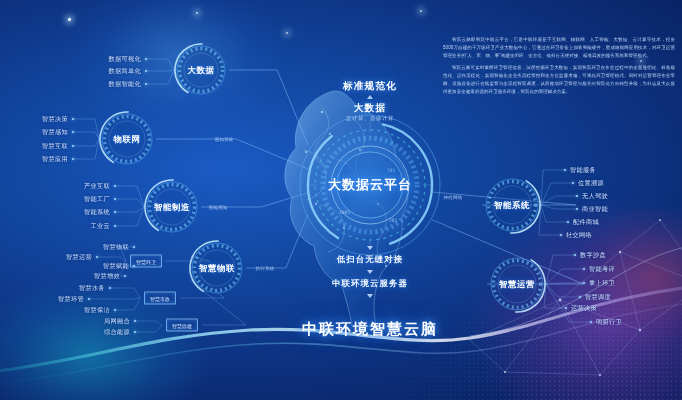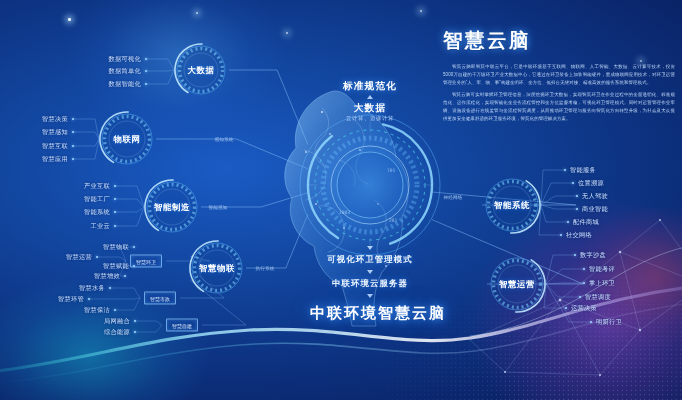--- a/index.html
+++ b/index.html
@@ -424,7 +424,6 @@
     </div>
 
   <div id="panel">
-    <div class="ptitle">智慧云脑</div>
     <div class="pbody" id="panel-body">
         <p>智慧云脑即智慧中联云平台，它是中联环境基于互联网、物联网、人工智能、大数据、云计算等技术，投资5000万自建的千万级环卫产业大数据中心，它通过在环卫装备上加装智能硬件，重成物联网应用技术，对环卫运营管理业务的“人、车、物、事”构建全闭环、全方位、低扫台无缝对接、精准高效的服务系统和管理模式。</p>
         <p>智慧云脑可实时掌握环卫管理信息，深度挖掘环卫大数据，实现智慧环卫在作业过程中的全面透明化、标准规范化、运作流程化，实现智能化全业务流程管控和全方位监督考核，可视化环卫管理模式。同时对运营管理作业车辆、设施设备进行在线监管与全流程智慧调度，从而推动环卫管理与服务向智慧化方向转型升级，为社会及大众提供更加安全健康舒适的环卫服务环境，智慧化的管理解决方案。</p>

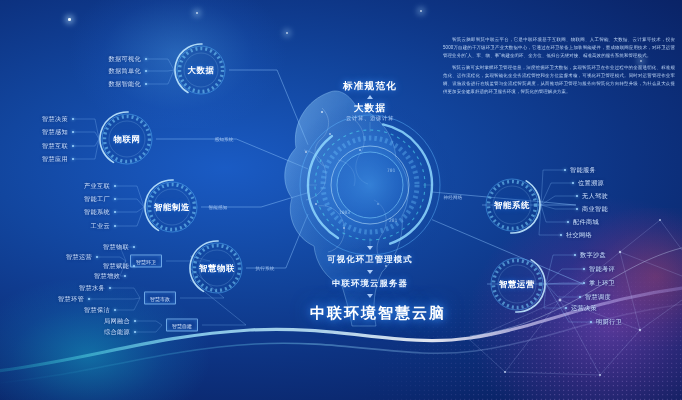--- a/index.html
+++ b/index.html
@@ -281,6 +281,7 @@
           <text x="94" y="112">281</text>
       </g>
     </svg>
+    <div class="hubtxt">大数据云平台</div>
   </div>
 
   <div class="ctr-txt ai" style="left:370px;top:80px;">标准规范化</div>

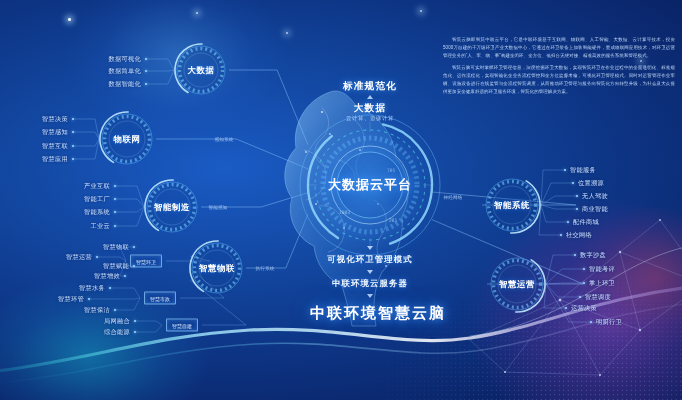--- a/index.html
+++ b/index.html
@@ -290,7 +290,7 @@
   <div class="ctr-txt sm" style="left:370px;top:115px;">云计算、边缘计算</div>
 
   <div class="arrow-d" style="left:370px;top:246px;"></div>
-  <div class="ctr-txt mid" style="left:370px;top:254px;">可视化环卫管理模式</div>
+  <div class="ctr-txt mid" style="left:370px;top:254px;">低扫台无缝对接</div>
   <div class="arrow-d" style="left:370px;top:270px;"></div>
   <div class="ctr-txt mid" style="left:370px;top:278px;text-align:right;">中联环境云服务器</div>
   <div class="arrow-d" style="left:370px;top:294px;"></div>

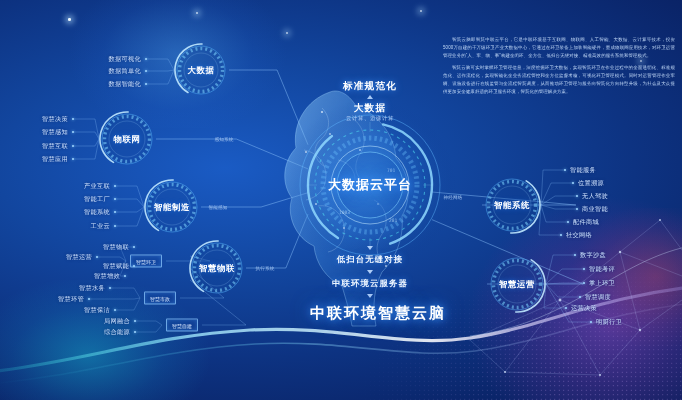--- a/index.html
+++ b/index.html
@@ -294,7 +294,7 @@
   <div class="arrow-d" style="left:370px;top:270px;"></div>
   <div class="ctr-txt mid" style="left:370px;top:278px;text-align:right;">中联环境云服务器</div>
   <div class="arrow-d" style="left:370px;top:294px;"></div>
-  <div class="ctr-txt big" style="left:370px;top:304px;margin-left:8px;">中联环境智慧云脑</div>
+  <div class="ctr-txt big" style="left:370px;top:320px;">中联环境智慧云脑</div>
 
   <div id="dyn">
       <div class="node" style="left: 201px; top: 70px; width: 56px; height: 56px;">

